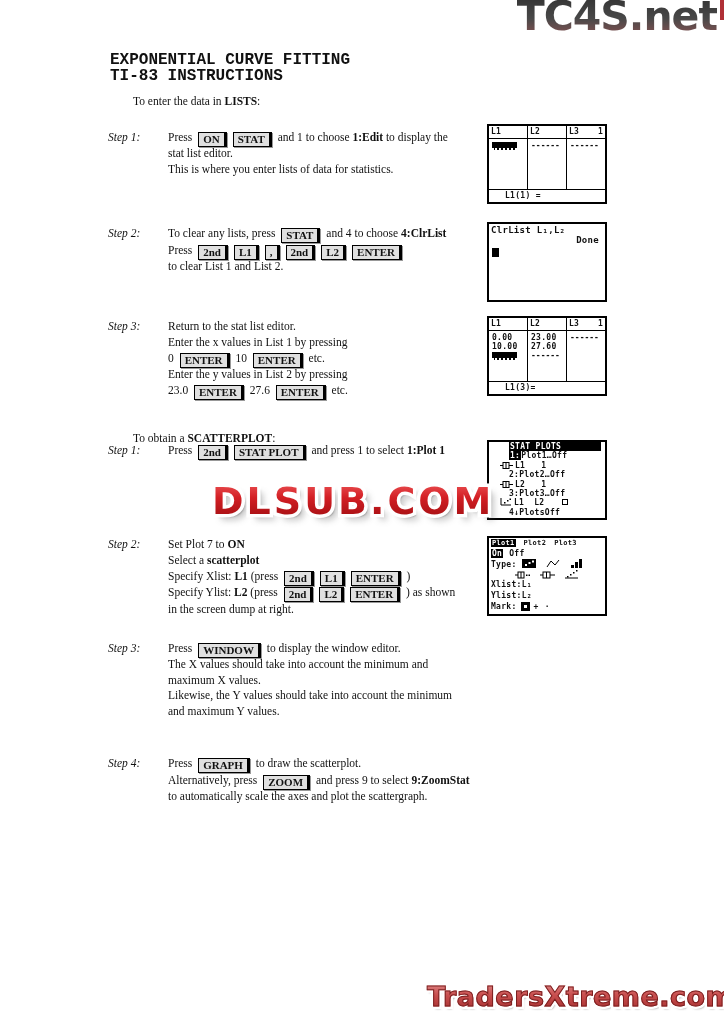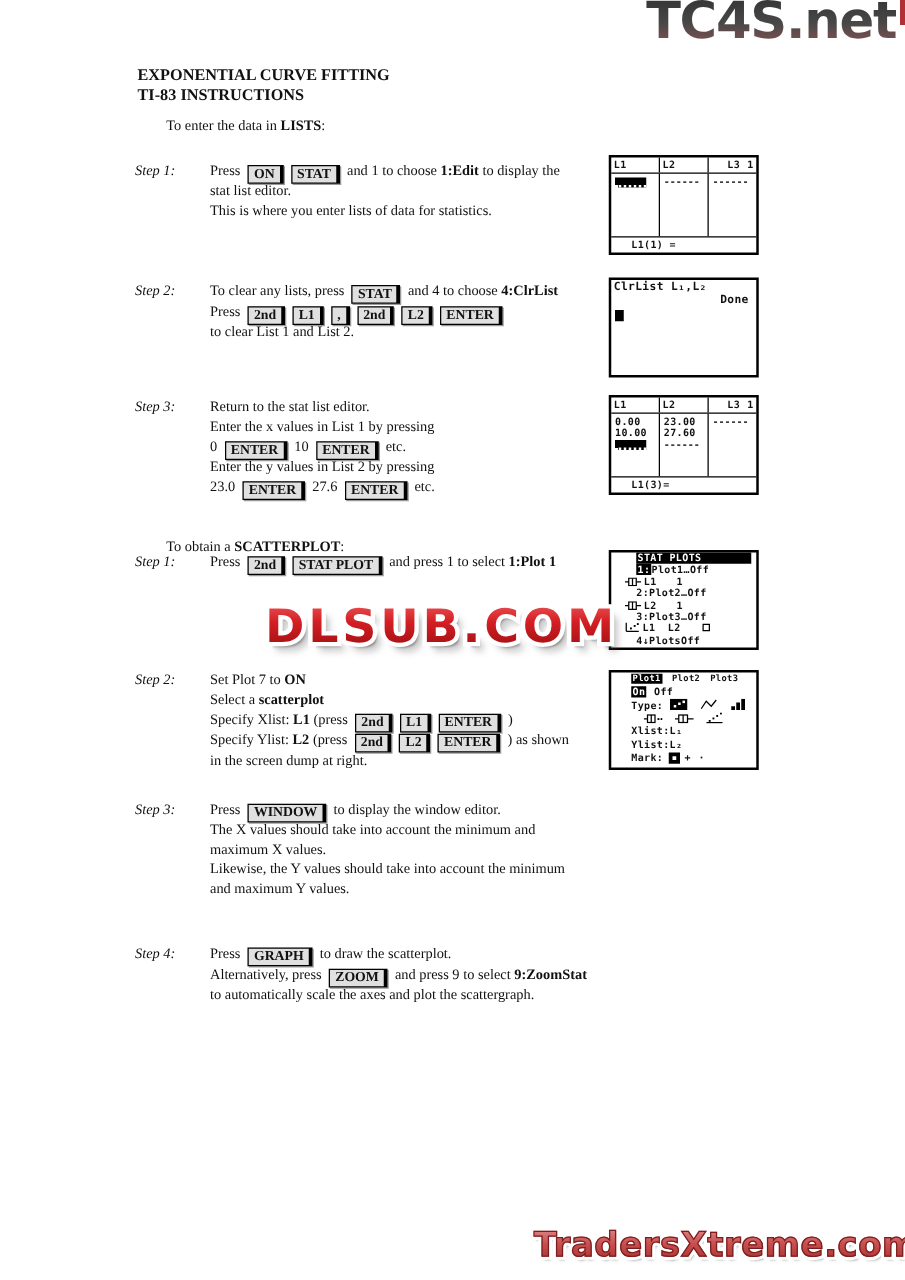--- a/index.html
+++ b/index.html
@@ -7,7 +7,7 @@
        font-family:"Liberation Serif",serif;color:#111;}
 
   
-  .title{position:absolute;left:110px;top:52px;font-weight:bold;font-size:13px;line-height:16px;}
+  .title{position:absolute;left:110px;top:52px;font-weight:bold;font-size:16px;line-height:16px;font-family:Liberation Mono, monospace;}
   .intro{position:absolute;left:110px;font-size:11.5px;line-height:15px;margin-left:23px;}
   .b{font-weight:bold;}
   .step{position:absolute;left:108px;width:410px;font-size:11.5px;}

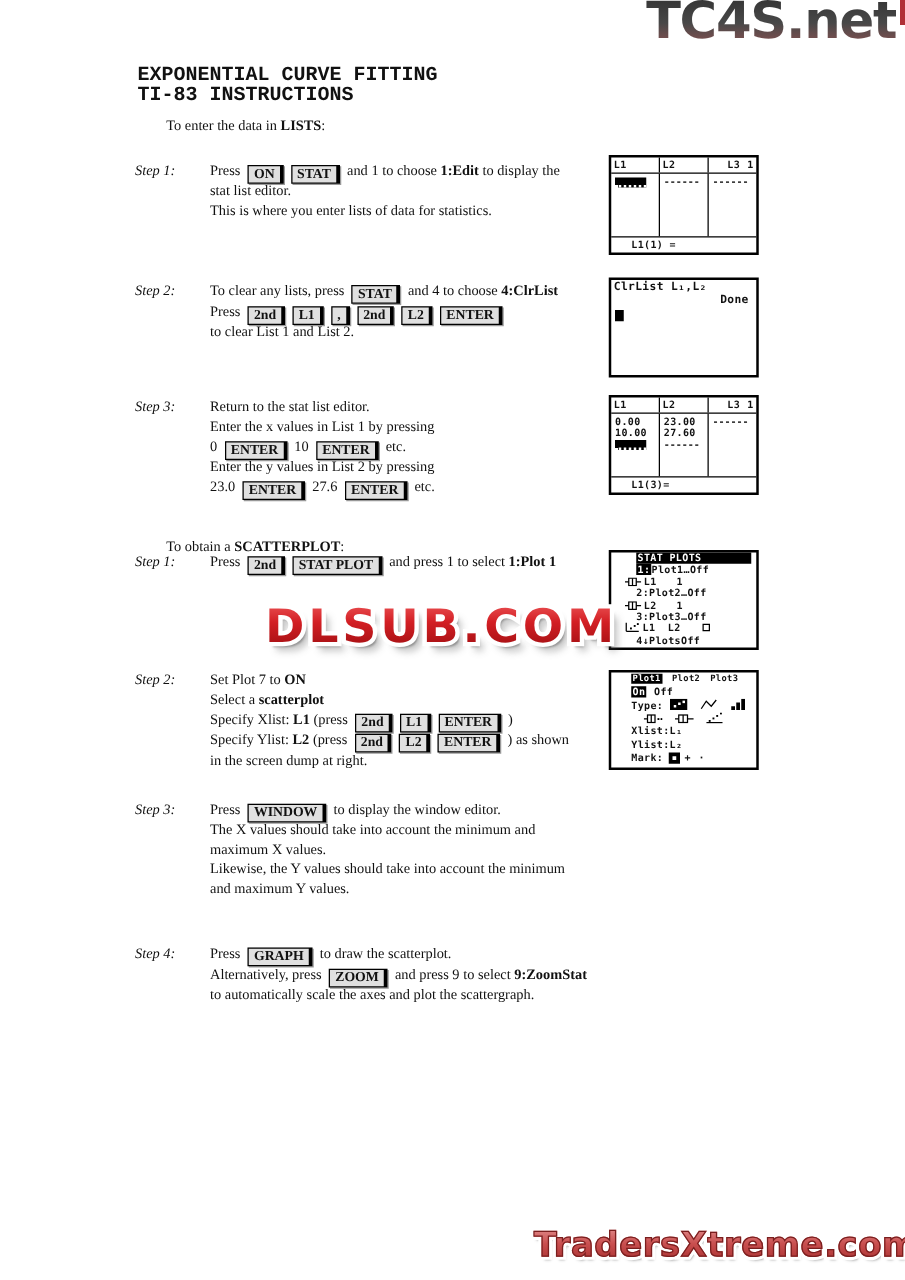--- a/index.html
+++ b/index.html
@@ -24,7 +24,7 @@
       font-size:8px;letter-spacing:0.3px;display:flex;flex-direction:column;}
   .ed-head{display:flex;border-bottom:1px solid #000;height:12px;line-height:11px;}
   .hc{flex:1;border-right:1px solid #000;padding-left:2px;position:relative;}
-  .hc.last{border-right:none;text-align:center;}
+  .hc.last{border-right:none;}
   .pg{position:absolute;right:2px;top:0;}
   .ed-body{flex:1;display:flex;}
   .ed-body .col{flex:1;border-right:1px solid #000;padding:2px 0 0 3px;line-height:9px;}

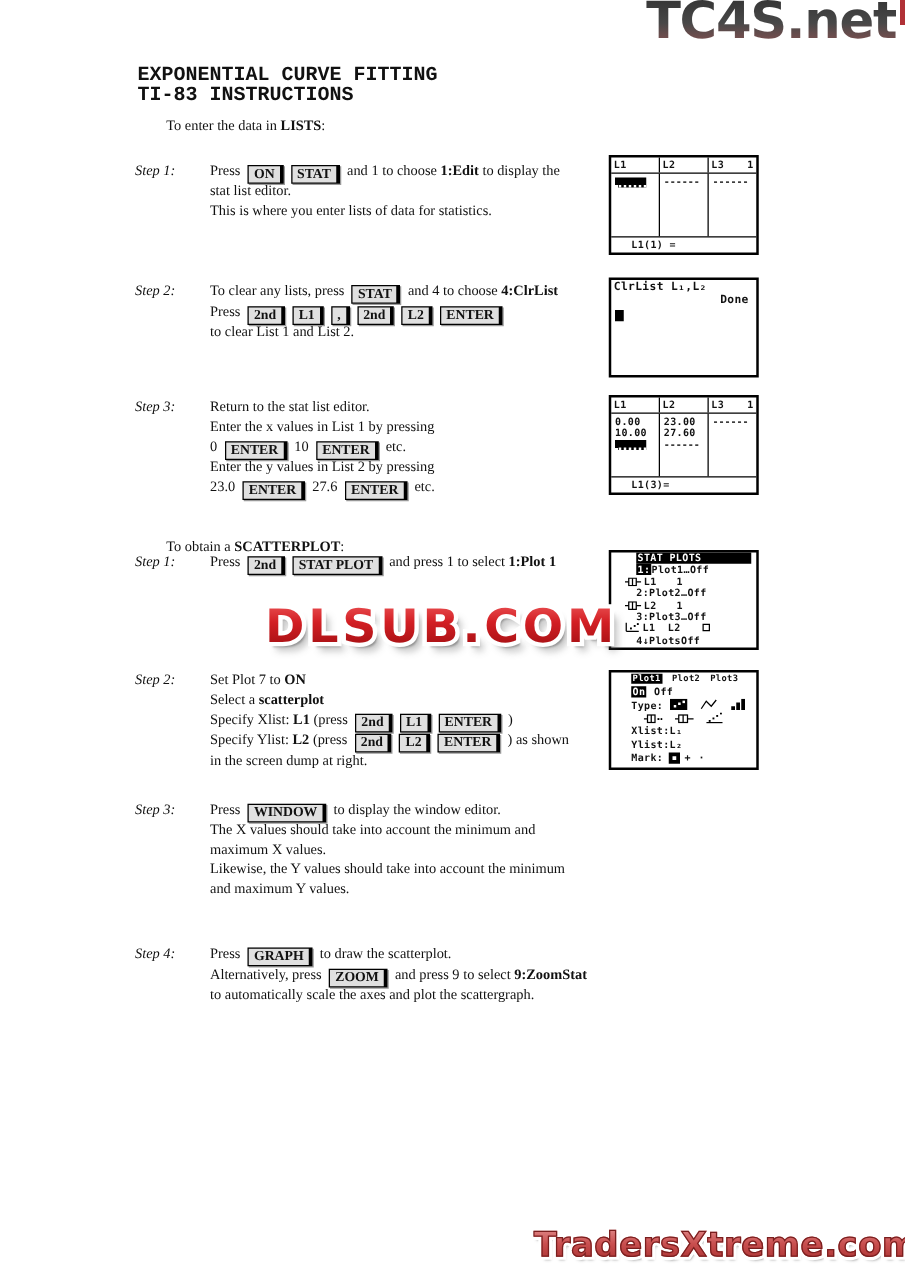--- a/index.html
+++ b/index.html
@@ -47,7 +47,7 @@
   .msq{display:inline-block;width:4px;height:4px;border:1px solid #000;margin-left:18px;}
   .ti4 svg,.ti5 svg{vertical-align:-1px;margin-right:2px;}
 
-  .ti5 .r{height:10.6px;line-height:10.4px;padding-left:16px;white-space:nowrap;}
+  .ti5 .r{height:10.6px;line-height:10.4px;padding-left:2px;white-space:nowrap;}
   .ti5 .tabs{font-size:7px;}
   .tabgap{margin-left:8px;}
   .offgap{margin-left:6px;}

